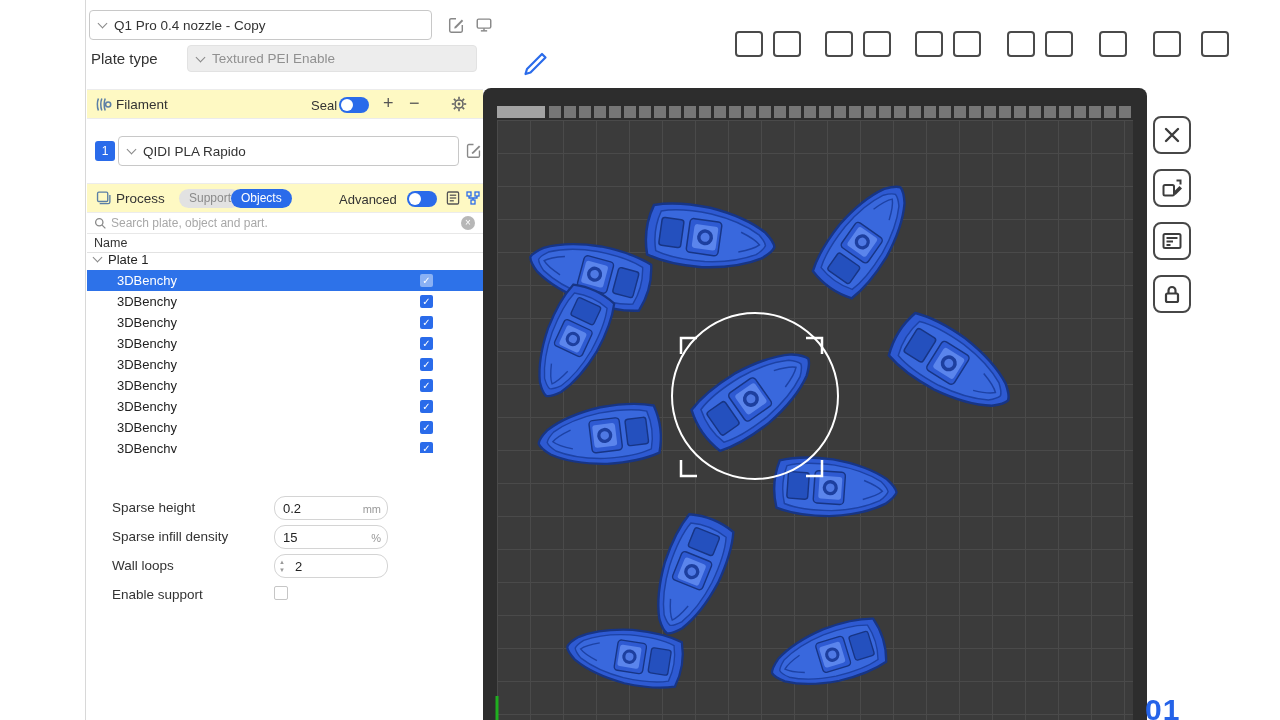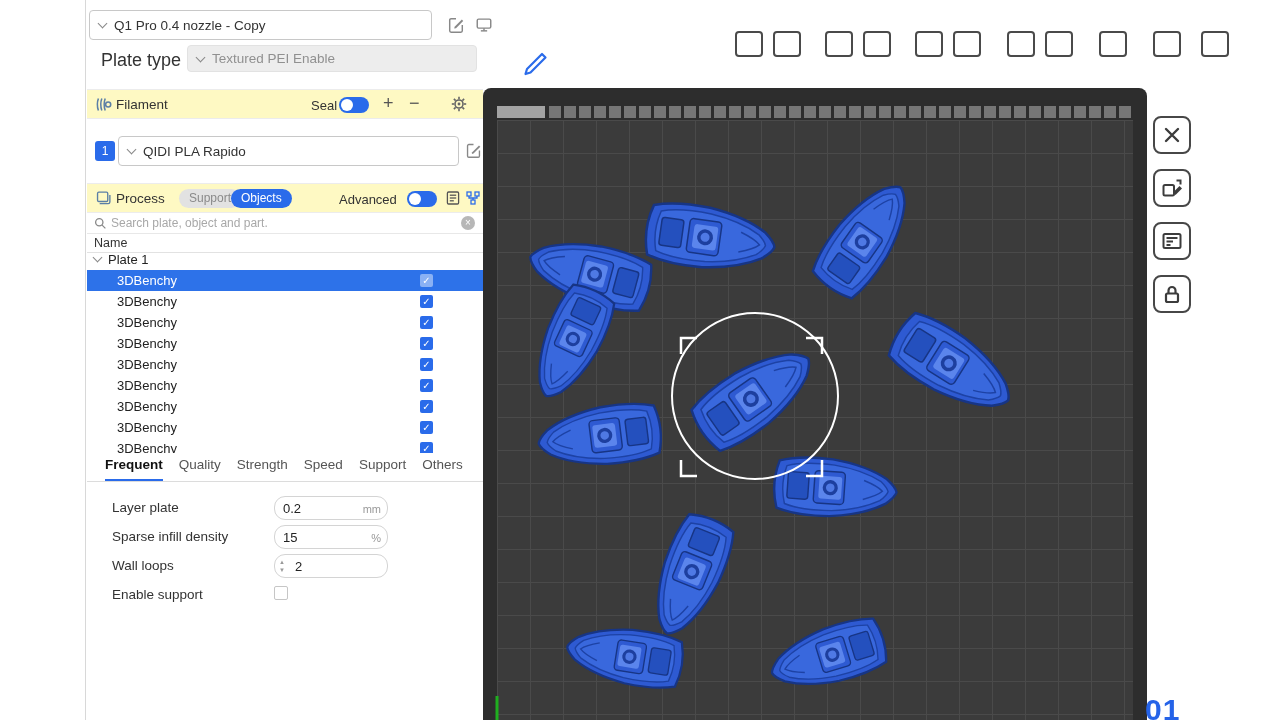--- a/index.html
+++ b/index.html
@@ -27,7 +27,7 @@
   .printer-display { position:absolute; left:386px; top:6px; }
 
   .plate-type-row { position:absolute; top:45px; left:2px; width:394px; height:28px; }
-  .plate-type-label { position:absolute; left:12px; top:5px; font-size:18px; color:#333; }
+  .plate-type-label { position:absolute; left:2px; top:5px; font-size:15px; color:#333; }
   .plate-type-select { position:absolute; left:98px; top:0; width:290px; height:27px; }
 
   .sect-header { position:absolute; left:0; width:396px; height:30px; background:#fef9c3;

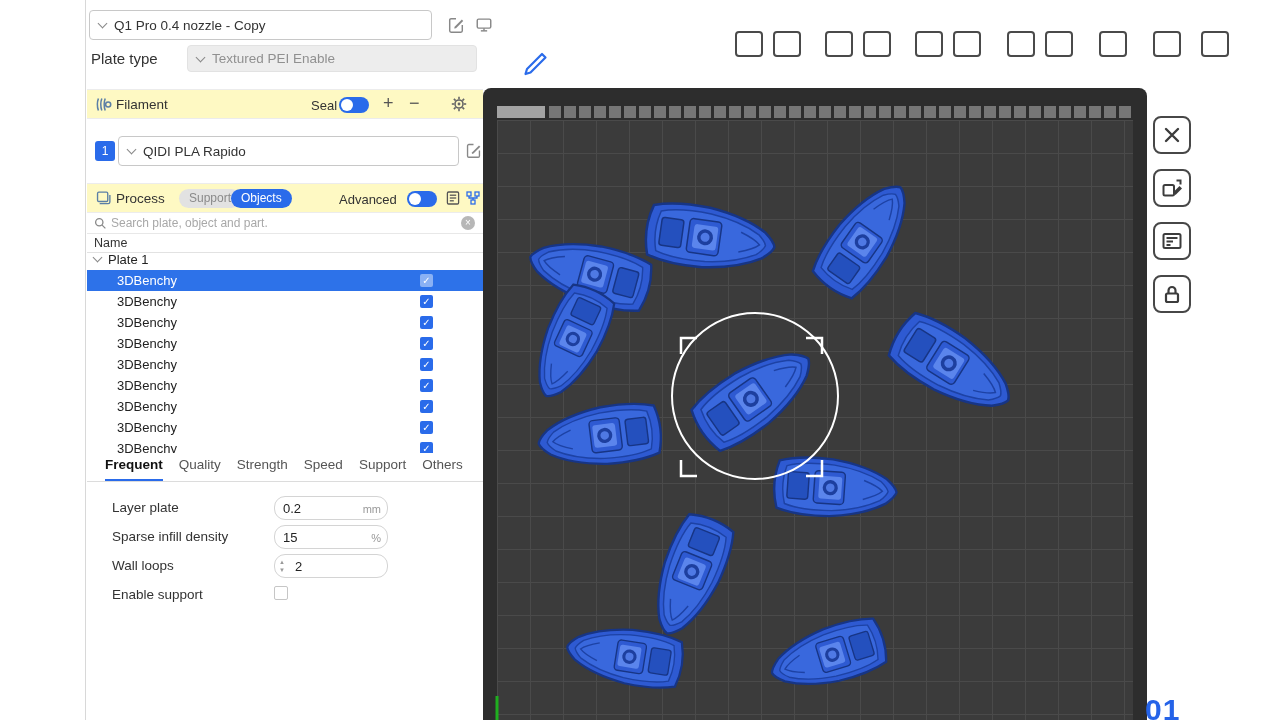--- a/index.html
+++ b/index.html
@@ -304,14 +304,6 @@
         </div>
     </div>
 
-    <div class="tabs">
-        <span class="tab active">Frequent</span>
-        <span class="tab">Quality</span>
-        <span class="tab">Strength</span>
-        <span class="tab">Speed</span>
-        <span class="tab">Support</span>
-        <span class="tab">Others</span>
-      </div>
 
     <div class="params">
       <div class="param-row">

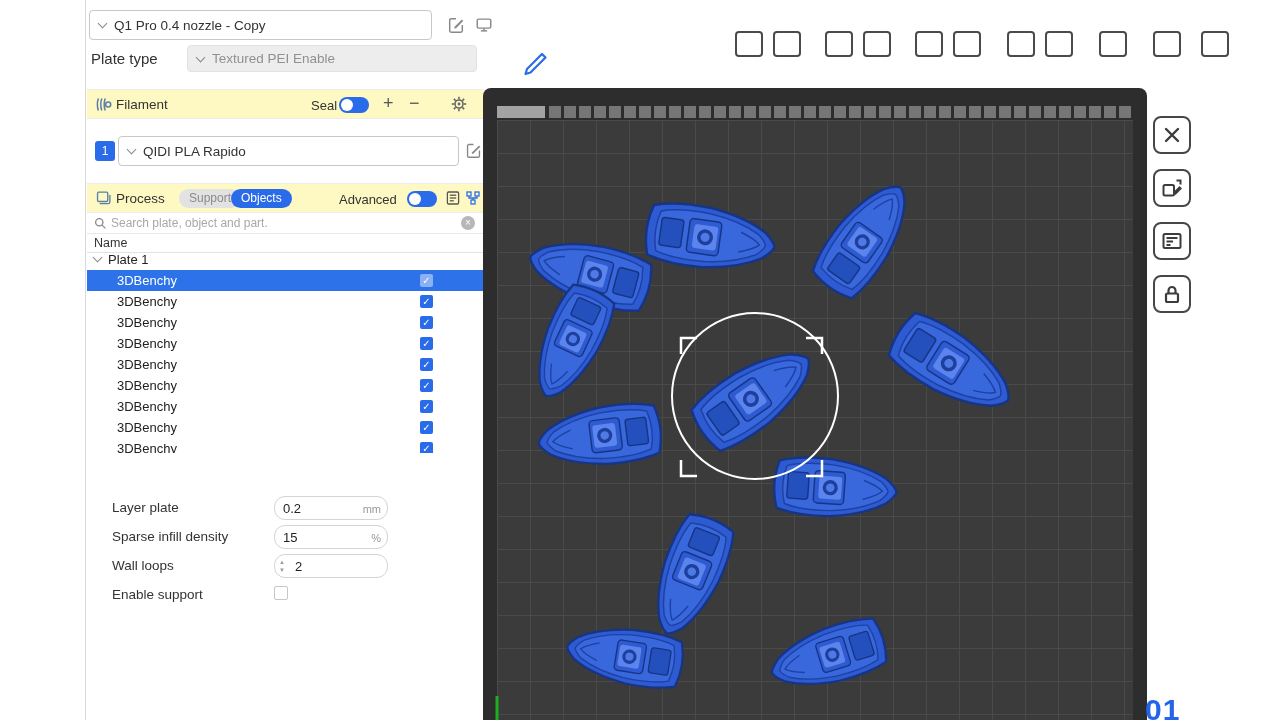--- a/index.html
+++ b/index.html
@@ -307,7 +307,7 @@
 
     <div class="params">
       <div class="param-row">
-        <span class="param-label">Layer plate</span>
+        <span class="param-label">Sparse height</span>
         <div class="param-input">
           <span class="param-value">0.2</span>
           <span class="param-unit">mm</span>

